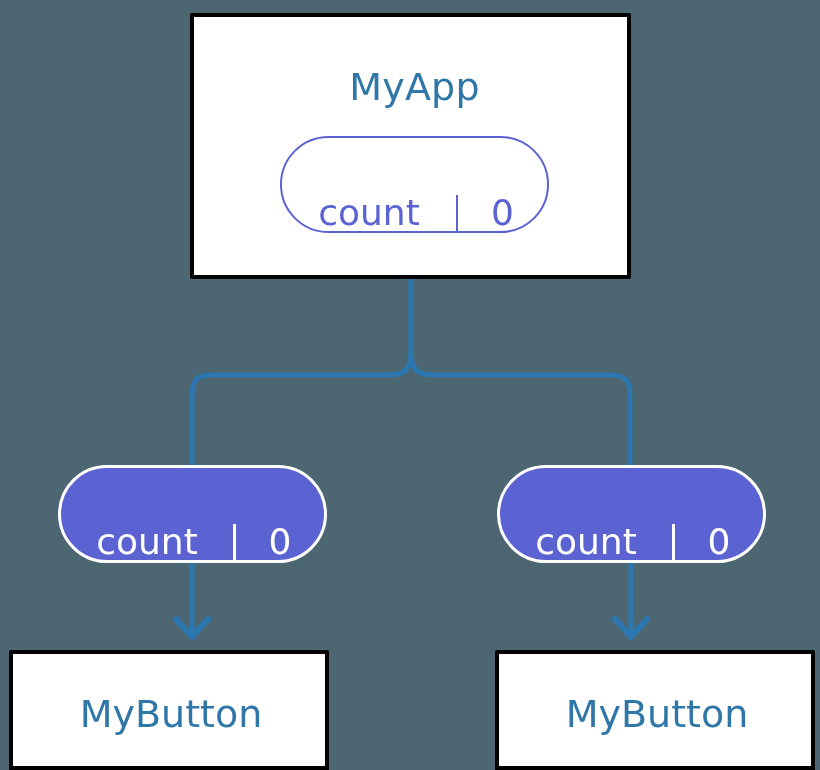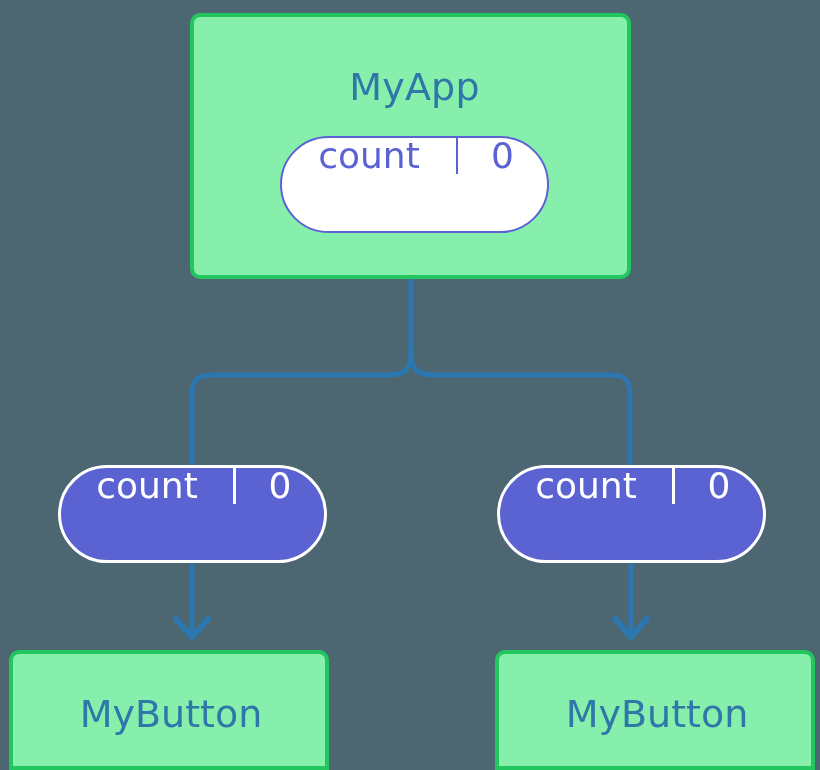--- a/index.html
+++ b/index.html
@@ -32,9 +32,9 @@
   .component-card {
     position: absolute;
     box-sizing: border-box;
-    background: #86efac;
-    border: 4px solid #22c55e;
-    border-radius: 10px;
+    background: #ffffff;
+    border: 4px solid #000000;
+    border-radius: 2px;
   }
   #app-card {
     left: 190px;

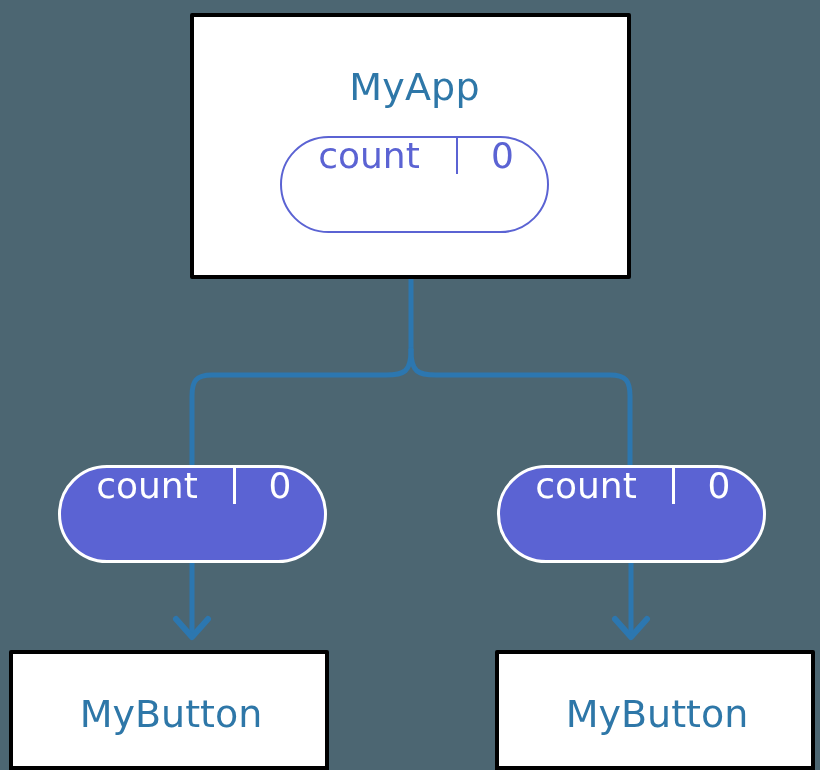--- a/index.html
+++ b/index.html
@@ -58,7 +58,7 @@
     position: absolute;
     box-sizing: border-box;
     display: flex;
-    align-items: flex-start;
+    align-items: flex-end;
     border-radius: 999px;
     overflow: hidden;
   }

